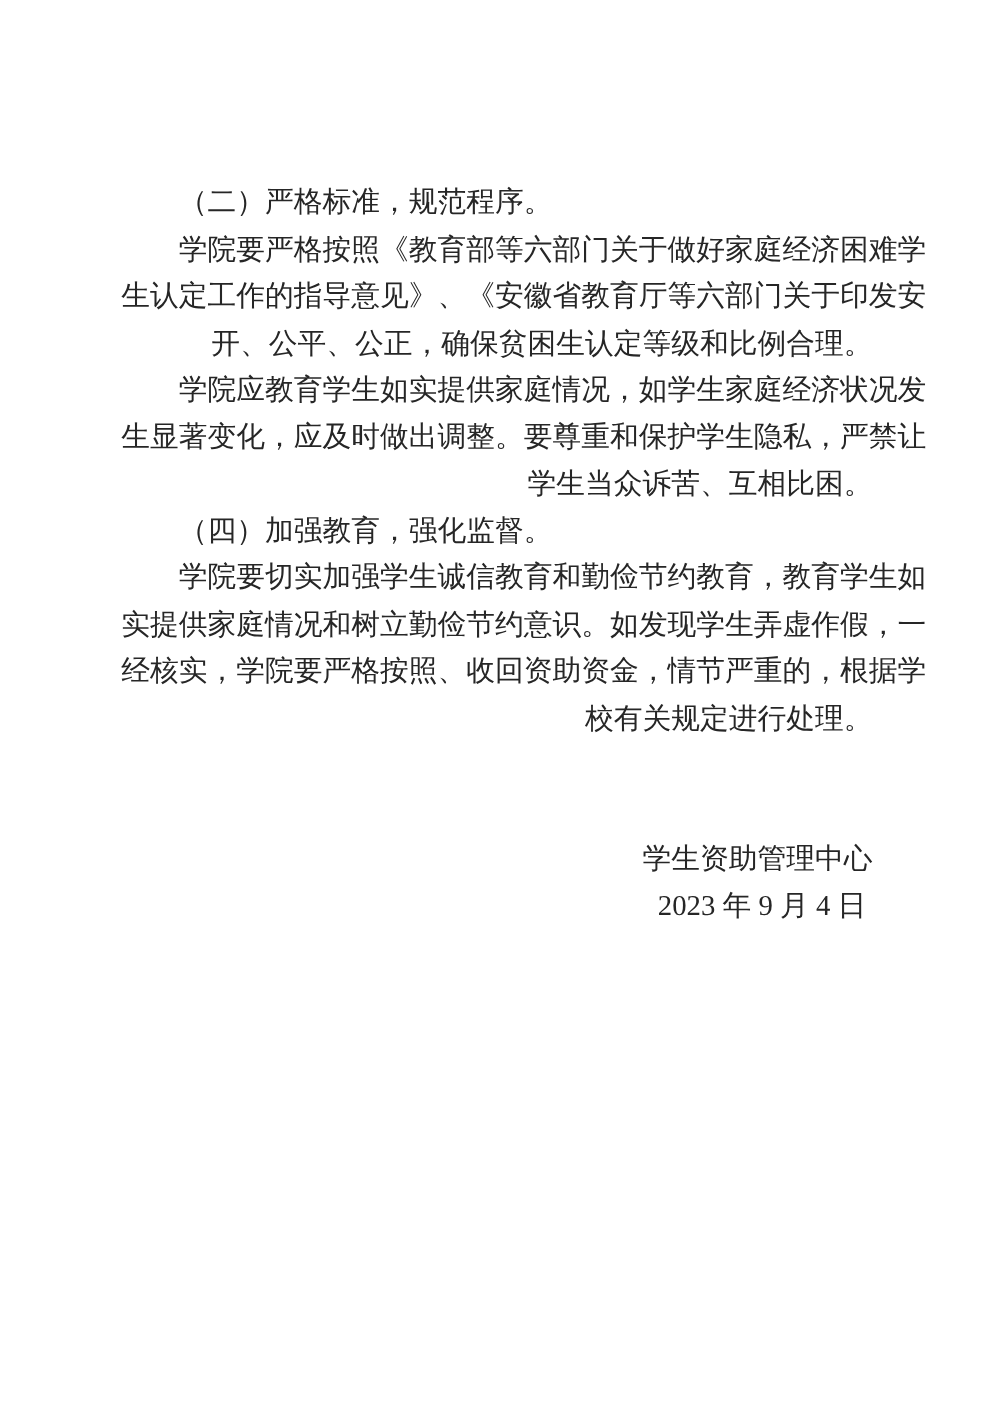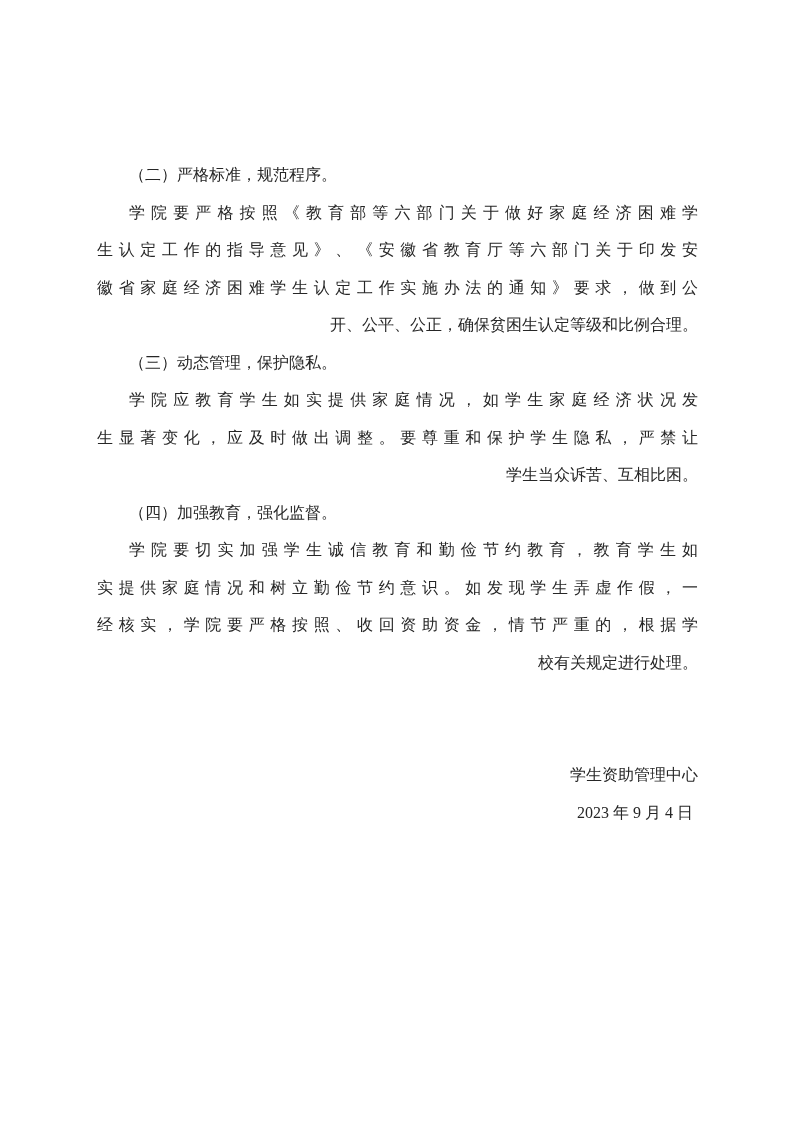--- a/index.html
+++ b/index.html
@@ -19,9 +19,9 @@
   .text-block {
     position: absolute;
     left: 97px;
-    top: 156px;
+    top: 143px;
     width: 601px;
-    font-size: 16px;
+    font-size: 23px;
     line-height: 37.5px;
     letter-spacing: 0;
   }

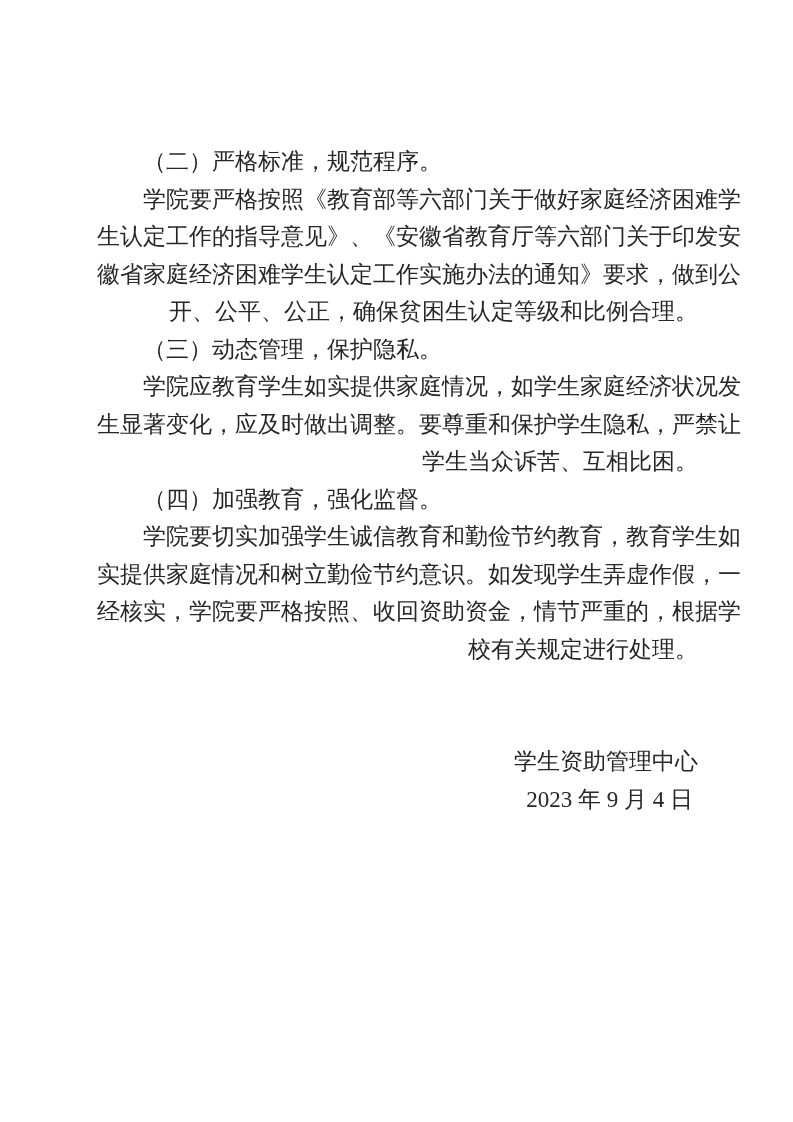--- a/index.html
+++ b/index.html
@@ -70,7 +70,6 @@
     <div class="line heading">（二）严格标准，规范程序。</div>
     <div class="line first">学院要严格按照《教育部等六部门关于做好家庭经济困难学</div>
     <div class="line full">生认定工作的指导意见》、《安徽省教育厅等六部门关于印发安</div>
-    <div class="line full">徽省家庭经济困难学生认定工作实施办法的通知》要求，做到公</div>
     <div class="line end">开、公平、公正，确保贫困生认定等级和比例合理。</div>
 
     <div class="line heading">（三）动态管理，保护隐私。</div>

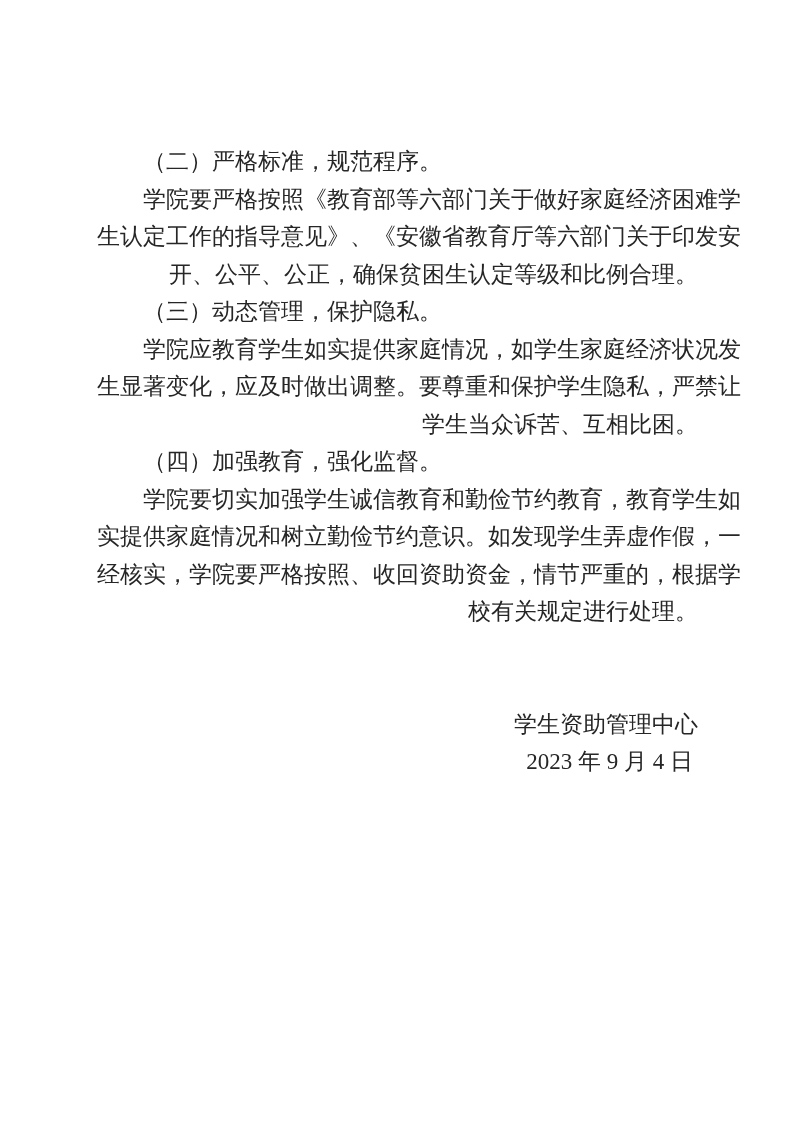--- a/index.html
+++ b/index.html
@@ -72,7 +72,6 @@
     <div class="line full">生认定工作的指导意见》、《安徽省教育厅等六部门关于印发安</div>
     <div class="line end">开、公平、公正，确保贫困生认定等级和比例合理。</div>
 
-    <div class="line heading">（三）动态管理，保护隐私。</div>
     <div class="line first">学院应教育学生如实提供家庭情况，如学生家庭经济状况发</div>
     <div class="line full">生显著变化，应及时做出调整。要尊重和保护学生隐私，严禁让</div>
     <div class="line end">学生当众诉苦、互相比困。</div>

